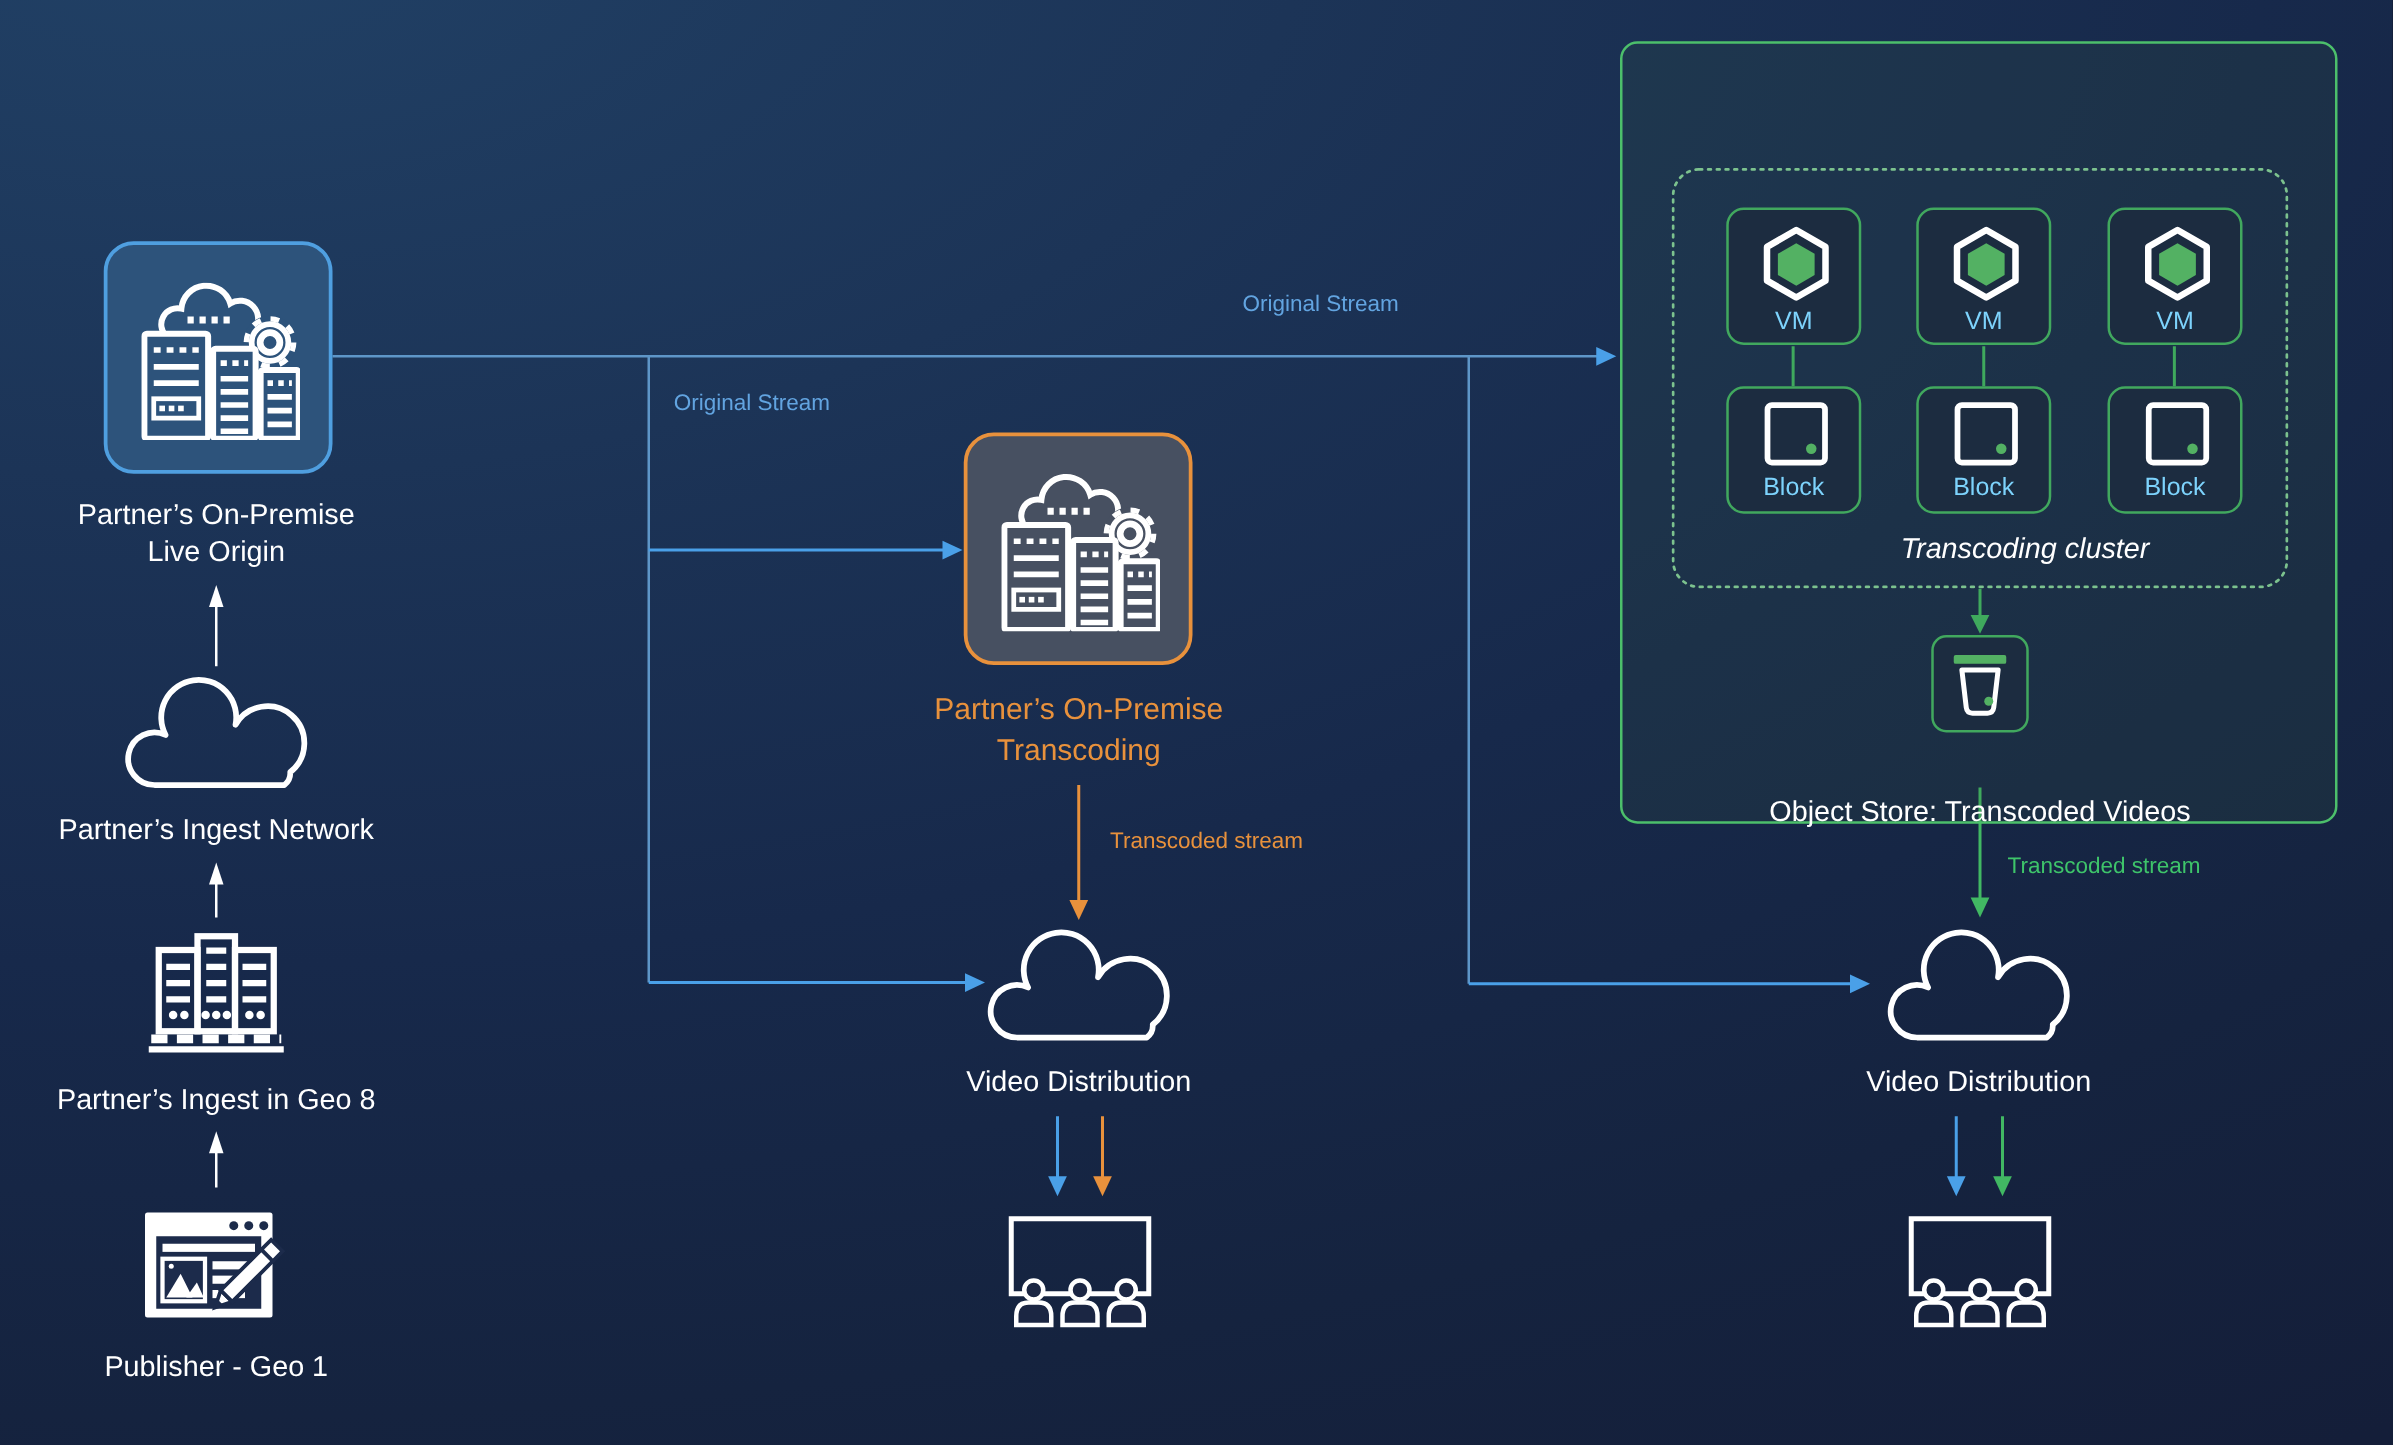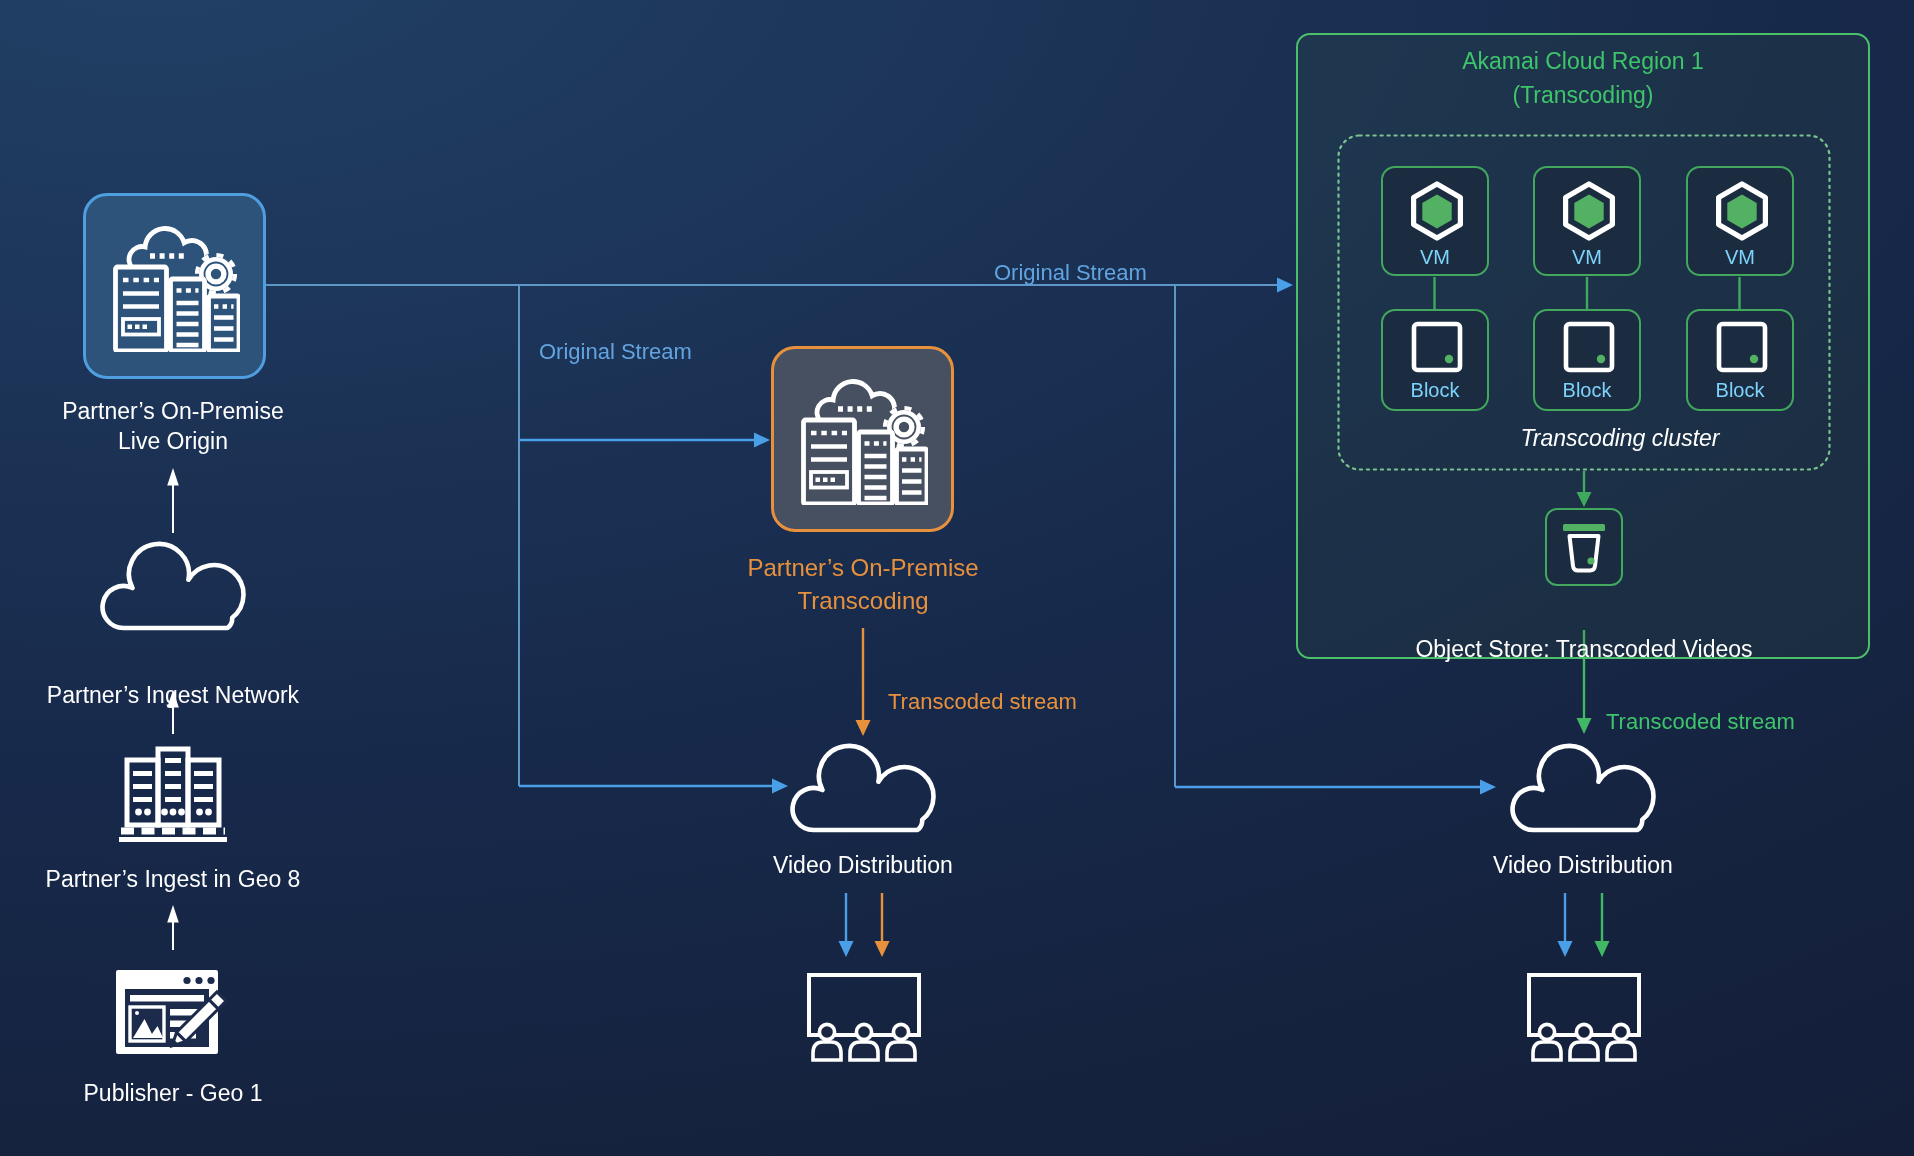--- a/index.html
+++ b/index.html
@@ -260,10 +260,6 @@
   </svg>
 
   <div class="akamai-box"></div>
-  <div class="lbl green-t" style="left:1433px;top:44px;width:300px;line-height:34px;">
-    <span>Akamai Cloud Region 1</span><br>
-    <span>(Transcoding)</span>
-  </div>
 
   <div class="cluster-box">
     <svg width="494" height="337" viewBox="0 0 494 337">

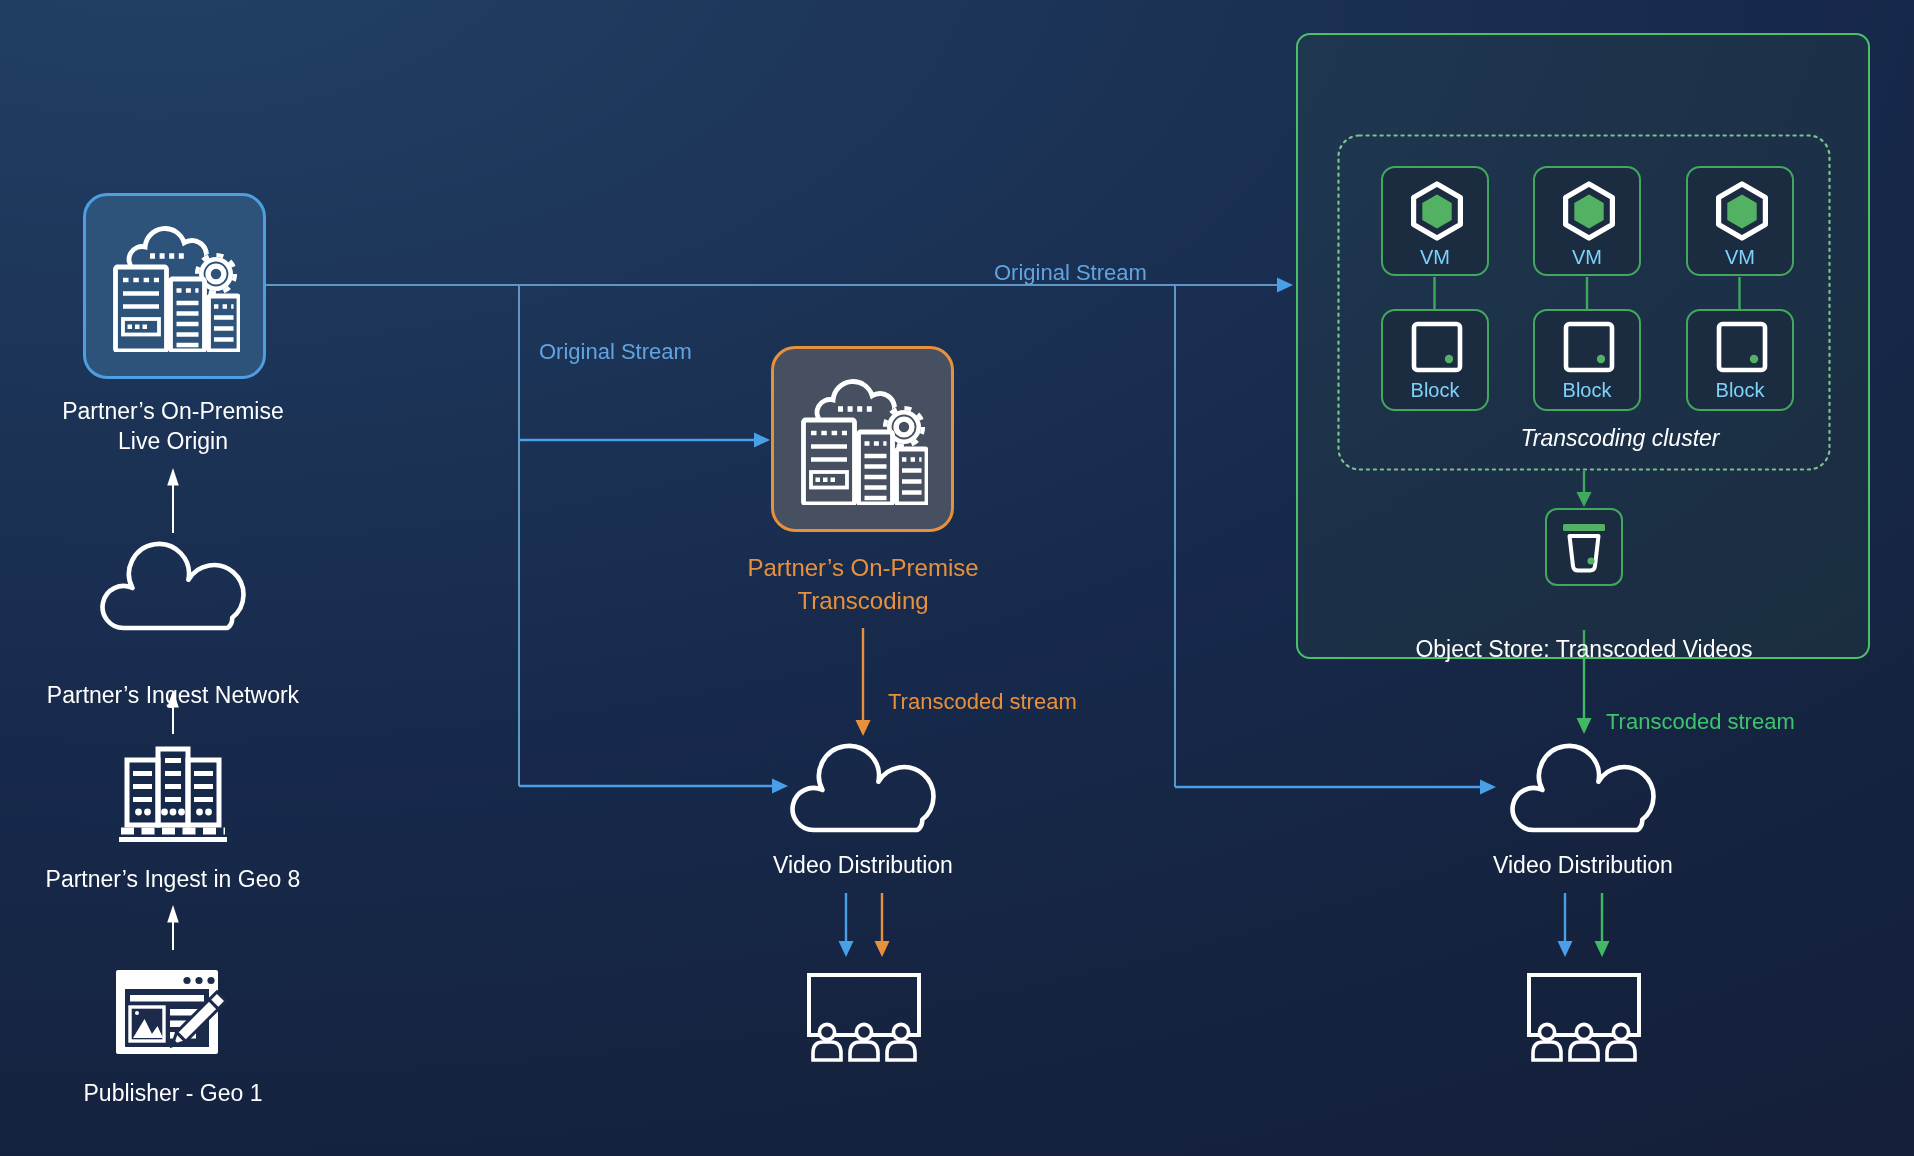--- a/index.html
+++ b/index.html
@@ -10,7 +10,7 @@
   }
   .abs{position:absolute;}
   .lbl{position:absolute;color:#fff;font-size:23px;line-height:30px;text-align:center;white-space:nowrap;}
-  .edge-lbl{position:absolute;font-size:22px;white-space:nowrap;margin-top:27px;}
+  .edge-lbl{position:absolute;font-size:18px;white-space:nowrap;}
   .blue-t{color:#62a4e0;}
   .orange-t{color:#e8913c;}
   .green-t{color:#3ec46a;}

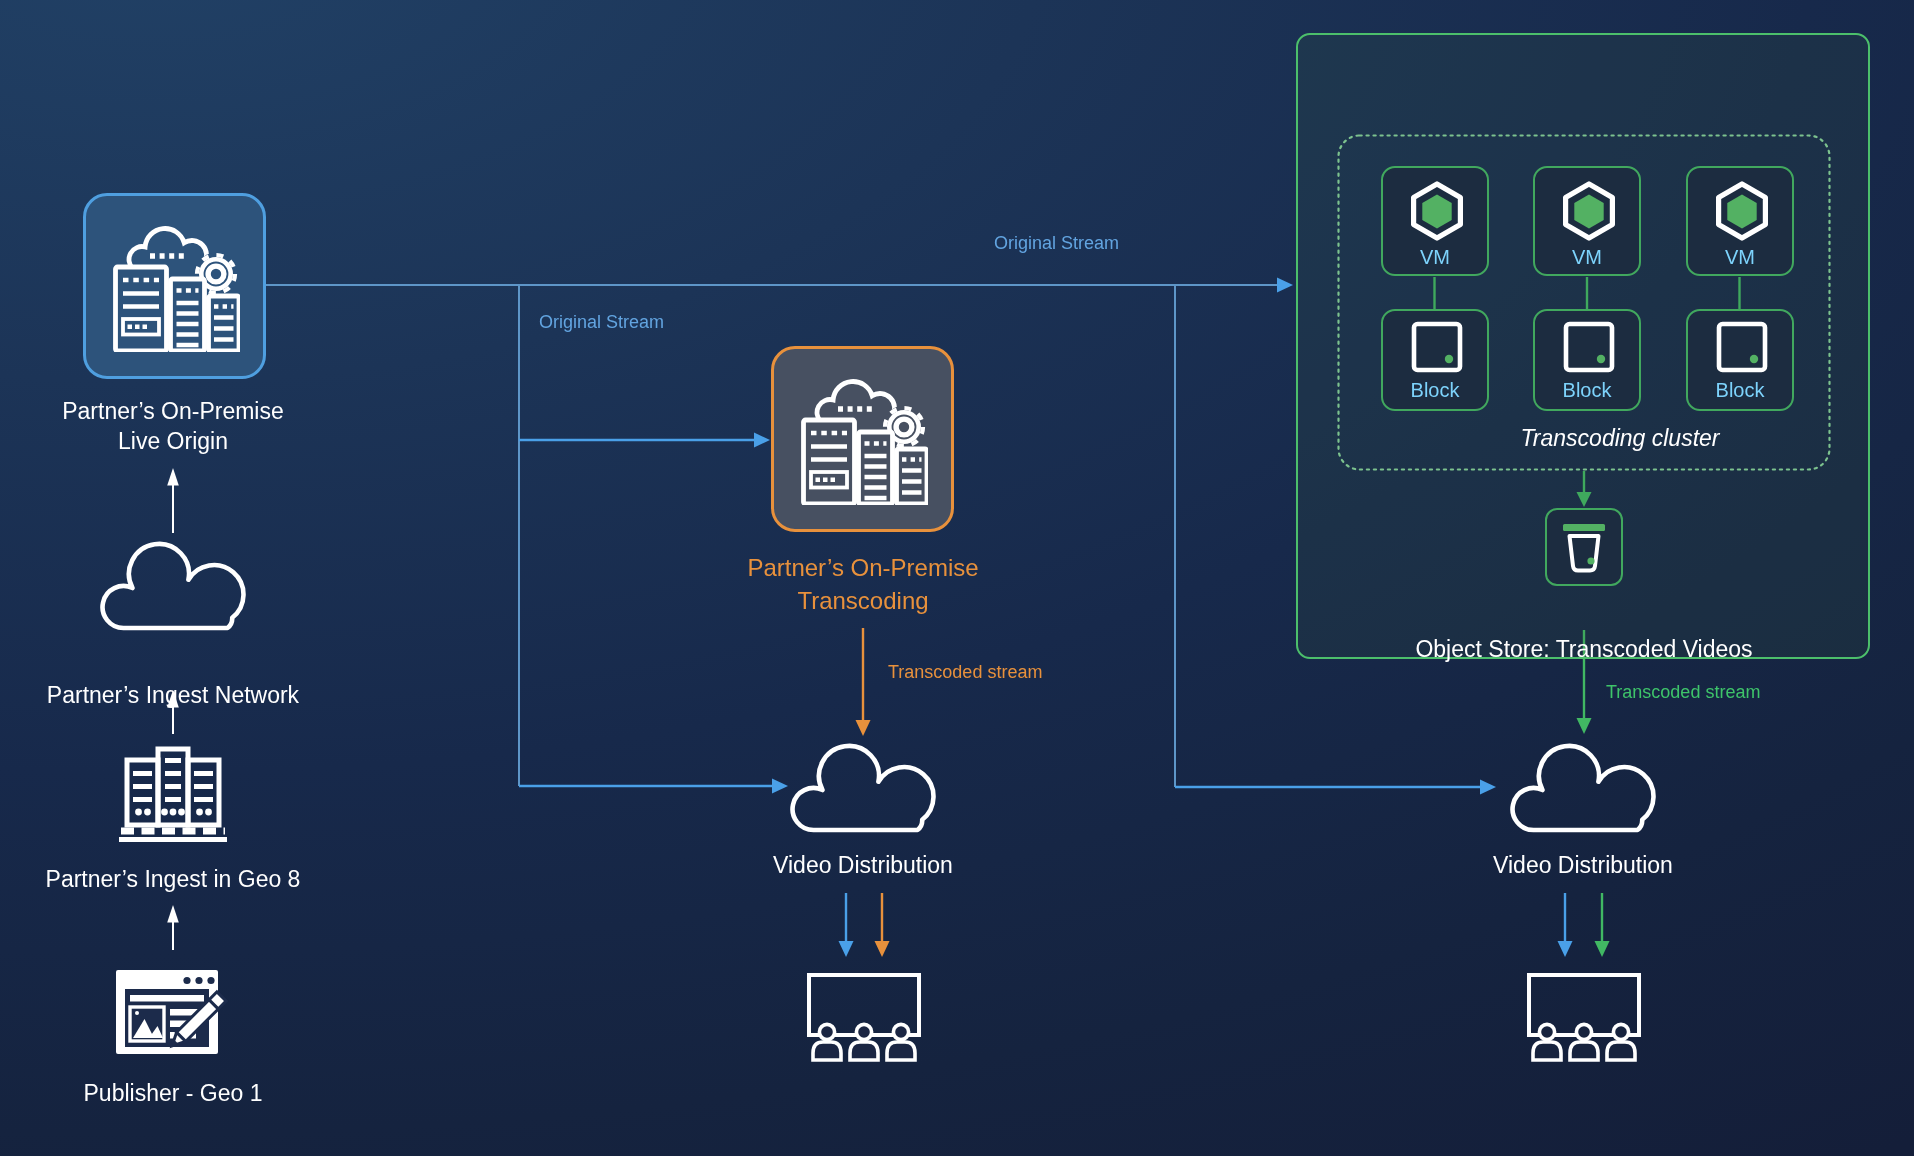--- a/index.html
+++ b/index.html
@@ -134,7 +134,7 @@
   <svg class="abs" style="left:99px;top:540px;" width="148" height="93" viewBox="0 0 148 93" fill="none">
     <path d="M24.5 88 A21 21 0 1 1 33.5 48 A30 30 0 1 1 89.4 39.8 A29.5 29.5 0 1 1 133.2 77.7 A12 12 0 0 1 128.5 88 Z" stroke="#ffffff" stroke-width="4.6" stroke-linejoin="round"></path>
   </svg>
-  <div class="lbl" style="left:23px;top:648px;width:300px;margin-top:32px;">Partner’s Ingest Network</div>
+  <div class="lbl" style="left:23px;top:648px;width:300px;">Partner’s Ingest Network</div>
 
   <svg class="abs" style="left:160px;top:688px;" width="26" height="48" viewBox="0 0 26 48">
     <path d="M13 46 V16" stroke="#ffffff" stroke-width="2"></path>

